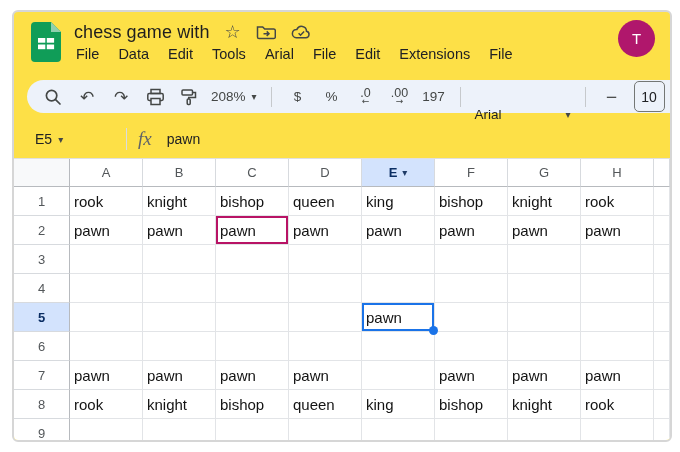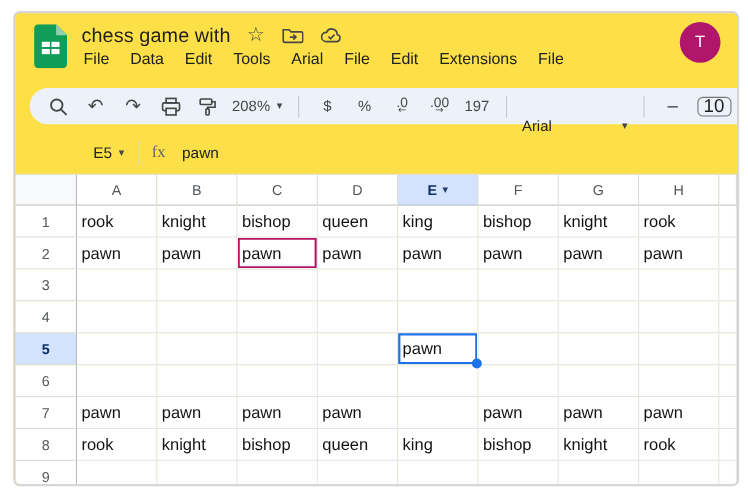--- a/index.html
+++ b/index.html
@@ -36,8 +36,8 @@
   .font-name{min-width:62px;justify-content:flex-start;color:#202124;font-size:13.5px;}
   .tb-font-group{display:flex;align-items:center;width:96px;justify-content:space-between;margin-top:35px;}
   .minus{font-family:"DejaVu Sans",sans-serif;font-size:15px;}
-  .font-size-box{width:31px;height:18px;border:1.5px solid #747775;border-radius:5px;display:flex;
-                 align-items:center;justify-content:center;font-size:17px;color:#202124;background:#fff0;}
+  .font-size-box{width:31px;height:31px;border:1.5px solid #747775;border-radius:5px;display:flex;
+                 align-items:center;justify-content:center;font-size:14px;color:#202124;background:#fff0;}
   
   .formulabar{position:absolute;left:0;top:110px;right:0;height:34px;display:flex;align-items:center;}
   .namebox{margin-left:21px;width:78px;display:flex;align-items:center;justify-content:flex-end;

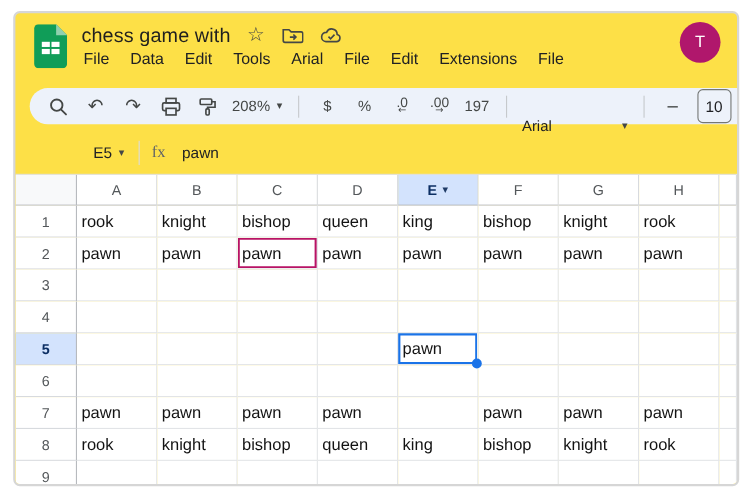--- a/index.html
+++ b/index.html
@@ -40,7 +40,7 @@
                  align-items:center;justify-content:center;font-size:14px;color:#202124;background:#fff0;}
   
   .formulabar{position:absolute;left:0;top:110px;right:0;height:34px;display:flex;align-items:center;}
-  .namebox{margin-left:21px;width:78px;display:flex;align-items:center;justify-content:flex-end;
+  .namebox{margin-left:21px;width:78px;display:flex;align-items:center;justify-content:flex-start;
            font-size:14px;color:#202124;}
   .fbar-divider{width:1px;height:22px;background:#dadce0;margin:0 11px 0 13px;}
   .fx{font-family:"Liberation Serif",serif;color:#5f6368;font-size:15px;}

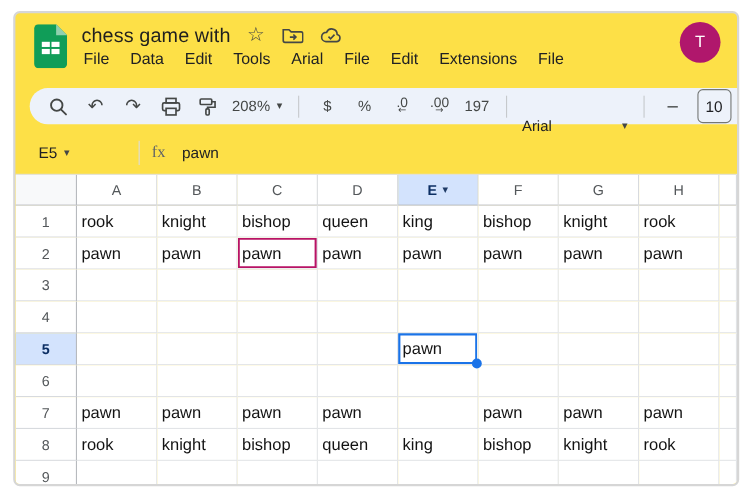--- a/index.html
+++ b/index.html
@@ -43,7 +43,7 @@
   .namebox{margin-left:21px;width:78px;display:flex;align-items:center;justify-content:flex-start;
            font-size:14px;color:#202124;}
   .fbar-divider{width:1px;height:22px;background:#dadce0;margin:0 11px 0 13px;}
-  .fx{font-family:"Liberation Serif",serif;color:#5f6368;font-size:15px;}
+  .fx{font-style:italic;font-family:"Liberation Serif",serif;color:#5f6368;font-size:19px;}
   .formula-value{margin-left:15px;font-size:14px;color:#202124;}
   
   .sheet{position:absolute;left:0;top:146px;right:0;bottom:0;display:grid;

